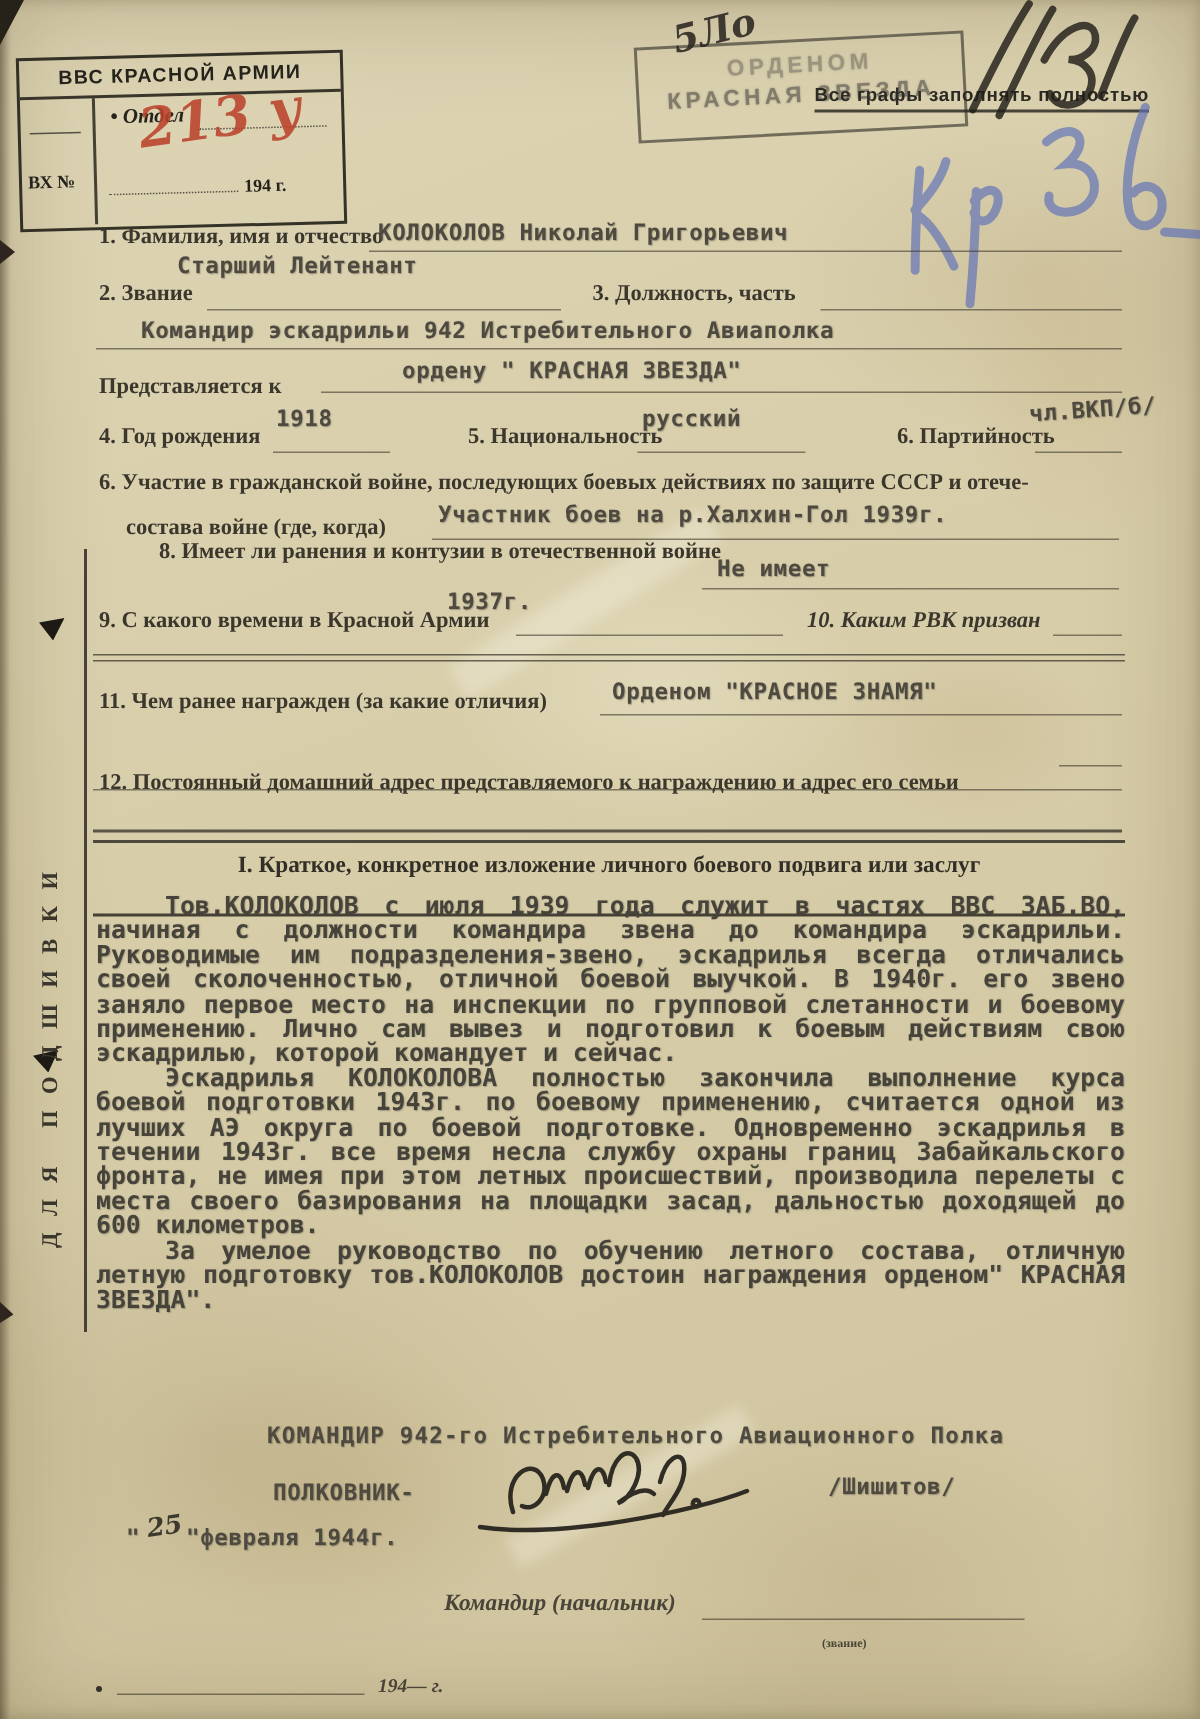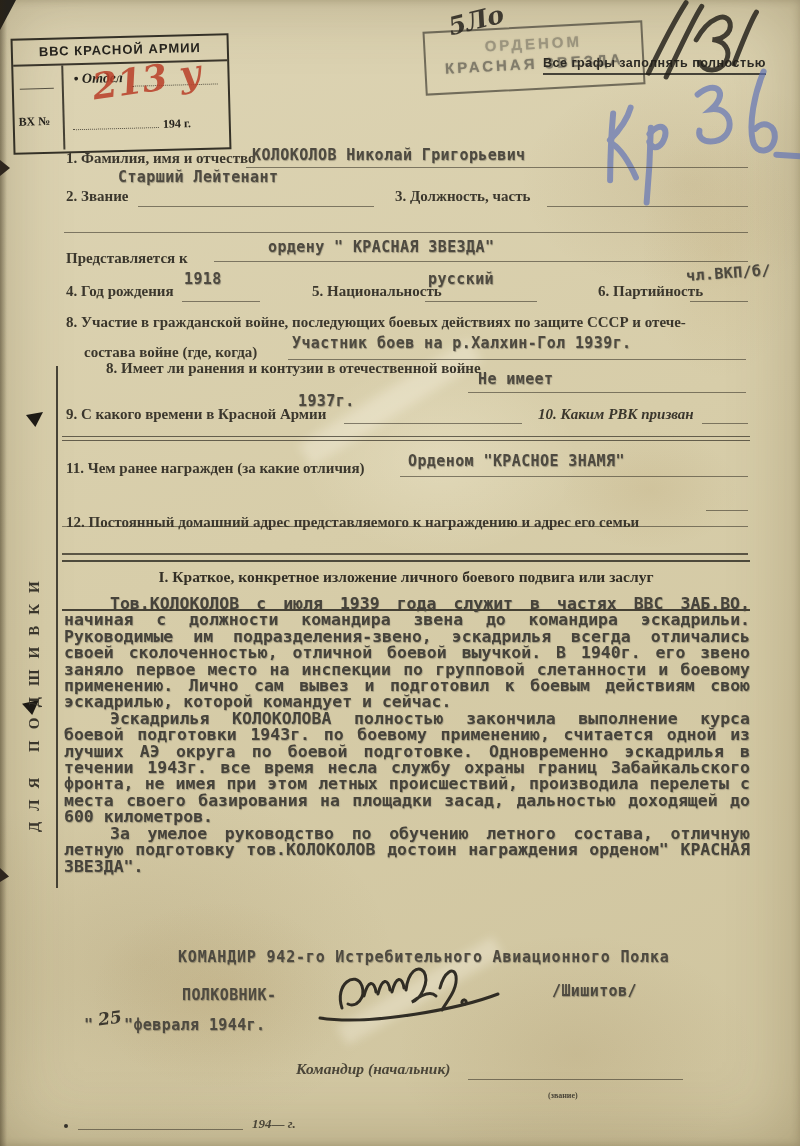--- a/index.html
+++ b/index.html
@@ -107,6 +107,7 @@
   <div class="abs lbl" style="left:395px;top:188px;">3. Должность, часть</div>
   <div class="ln" style="left:547px;top:206px;width:201px;"></div>
 
+  <div class="abs typed" style="left:94px;top:211px;">Командир эскадрильи 942 Истребительного Авиаполка</div>
   <div class="ln" style="left:64px;top:232px;width:684px;"></div>
 
   <div class="abs typed" style="left:268px;top:238px;">ордену " КРАСНАЯ ЗВЕЗДА"</div>

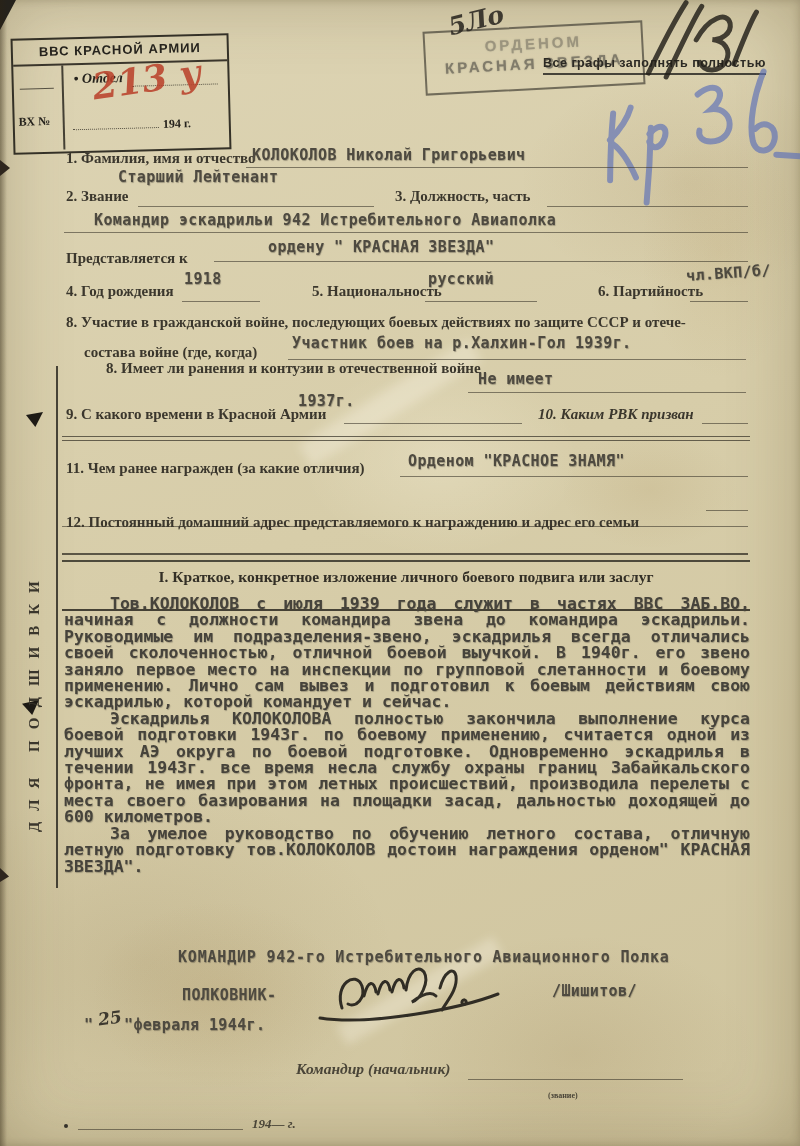--- a/index.html
+++ b/index.html
@@ -124,7 +124,7 @@
   <div class="abs lbl" style="left:598px;top:283px;">6. Партийность</div>
   <div class="ln" style="left:690px;top:301px;width:58px;"></div>
 
-  <div class="abs lbl" style="left:66px;top:314px;">8. Участие в гражданской войне, последующих боевых действиях по защите СССР и отече-</div>
+  <div class="abs lbl" style="left:66px;top:314px;">6. Участие в гражданской войне, последующих боевых действиях по защите СССР и отече-</div>
   <div class="abs lbl" style="left:84px;top:344px;">состава войне (где, когда)</div>
   <div class="abs typed" style="left:292px;top:334px;text-align:right;">Участник боев на р.Халхин-Гол 1939г.</div>
   <div class="ln" style="left:288px;top:359px;width:458px;"></div>

